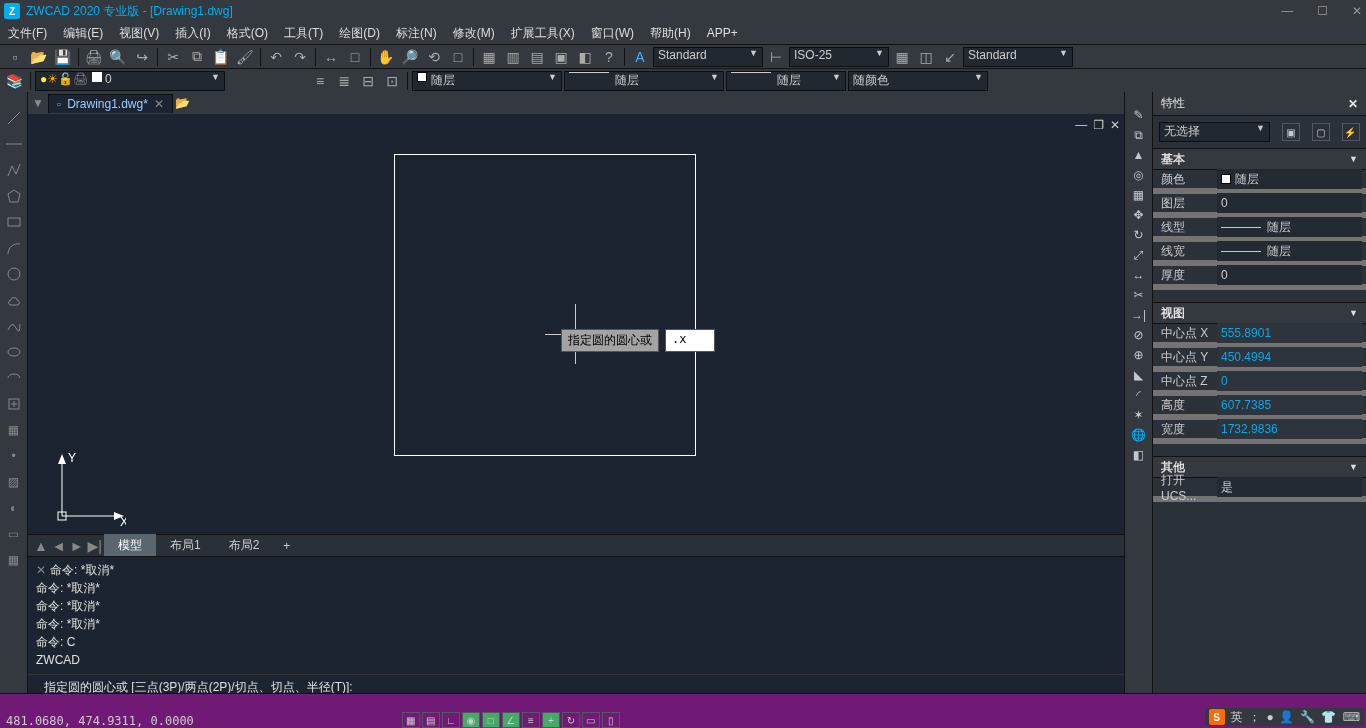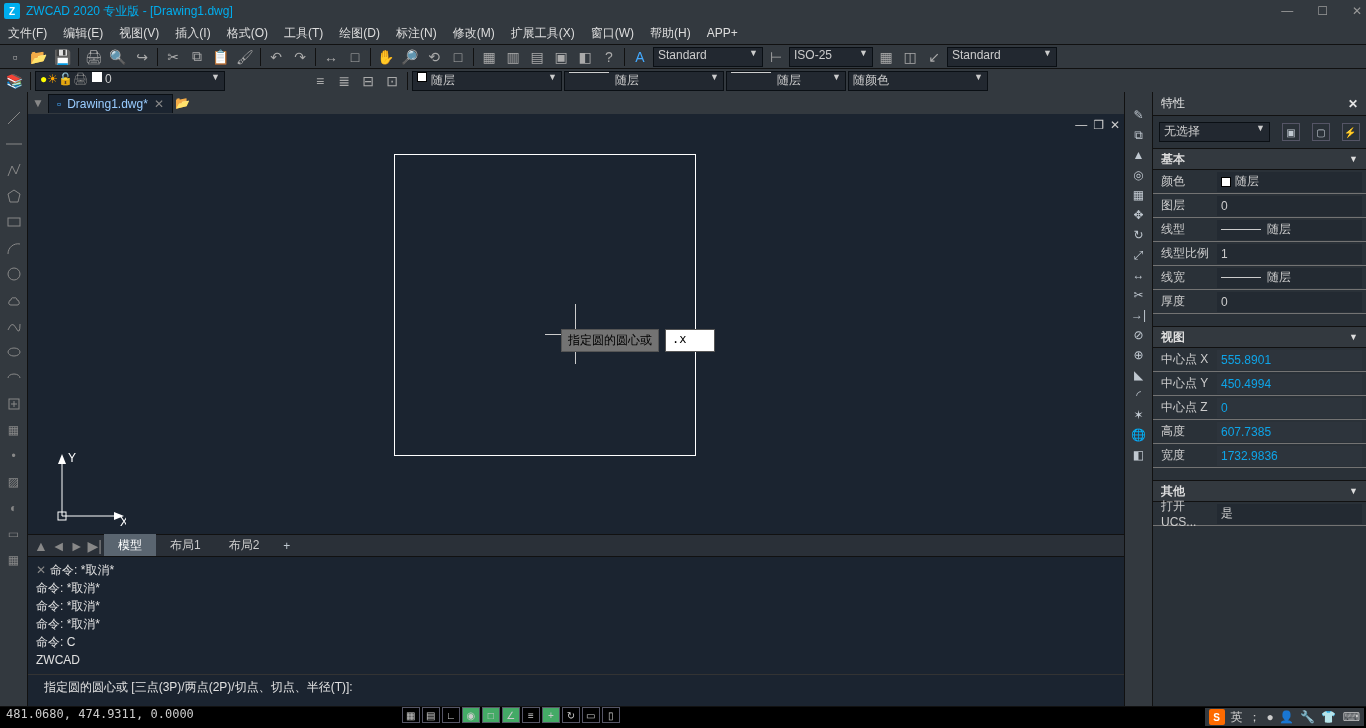--- a/index.html
+++ b/index.html
@@ -132,7 +132,7 @@
       <span class="dd">▼</span>
     </div>
   <div class="tbtn">⊢</div>
-  <div class="combo" style="width:84px">
+  <div class="combo" style="width:100px">
       <span>ISO-25</span>
       <span class="dd">▼</span>
     </div>

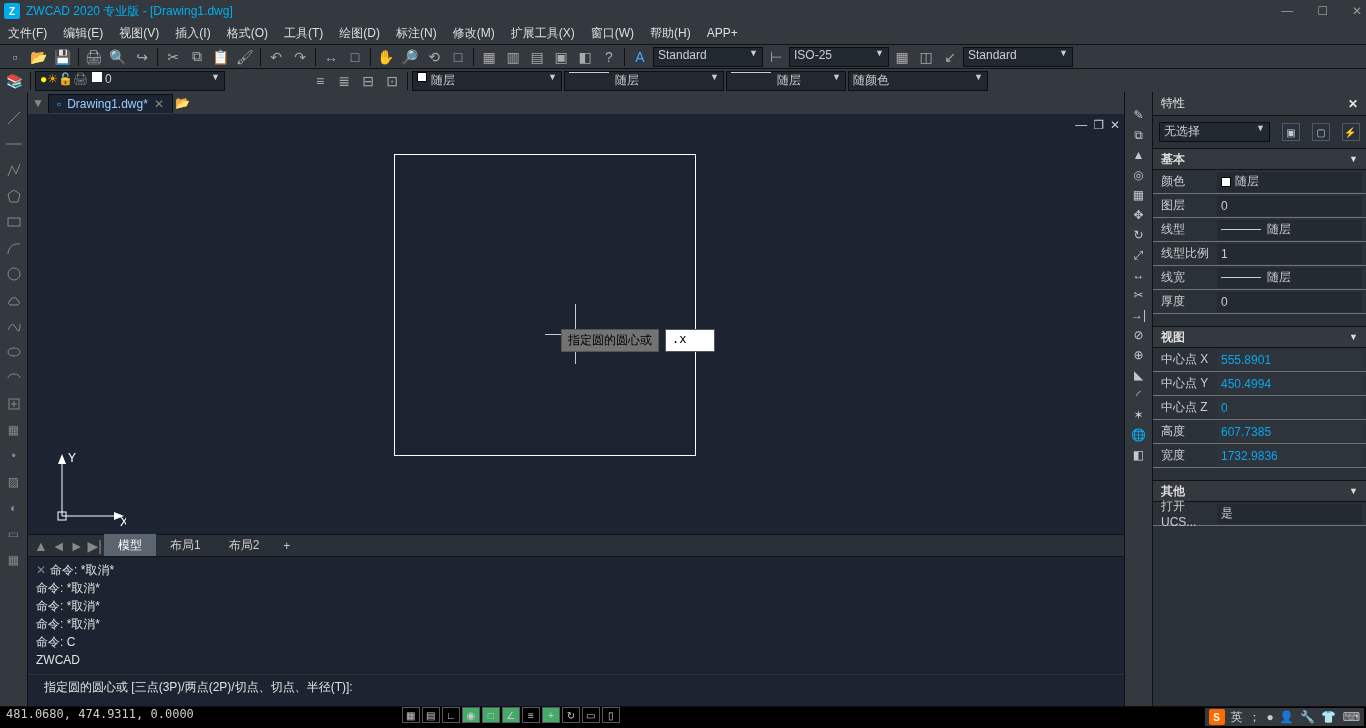--- a/index.html
+++ b/index.html
@@ -52,7 +52,7 @@
 .props-panel .iconbtn{width:18px;height:18px;border:1px solid #556;display:flex;align-items:center;justify-content:center;cursor:pointer;font-size:10px}
 .section-h{height:22px;background:#33393f;display:flex;align-items:center;padding:0 8px;color:#ddd;font-weight:bold;border-top:1px solid #111;border-bottom:1px solid #111}
 .section-h .dd{margin-left:auto;font-size:9px}
-.prow{display:flex;height:24px;border-bottom:1px solid #737373;align-items:center}
+.prow{display:flex;height:24px;border-bottom:6px solid #737373;align-items:center}
 .prow .k{width:64px;padding-left:8px;color:#ccc}
 .prow .v{flex:1;background:#232a32;height:20px;margin:2px 4px 2px 0;padding:2px 4px;color:#ccc;display:flex;align-items:center;position:relative}
 .prow .v.ro{background:#2d343c;color:#0ea5e9}

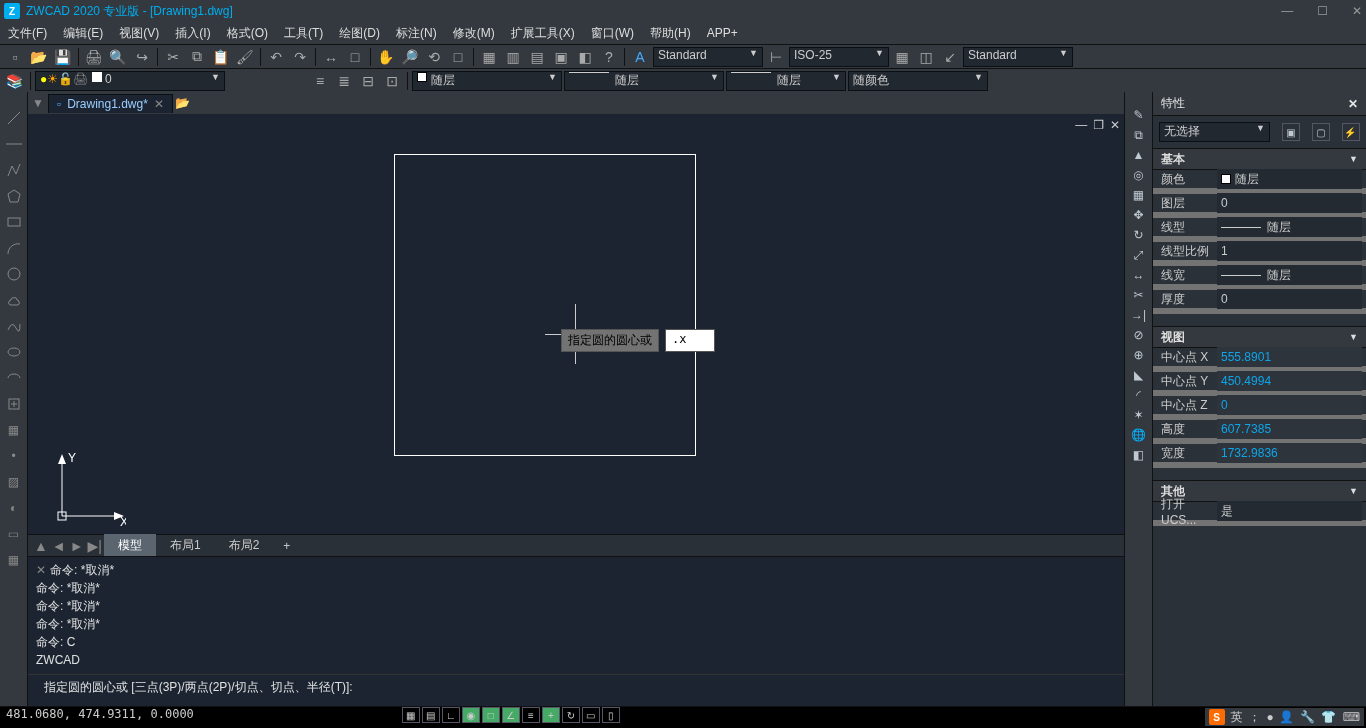--- a/index.html
+++ b/index.html
@@ -373,10 +373,6 @@
         </div>
       </div>
     <div class="prow">
-        <div class="k">线型比例</div>
-        <div class="v">1</div>
-      </div>
-    <div class="prow">
         <div class="k">线宽</div>
         <div class="v">
           <span class="line-samp"></span>

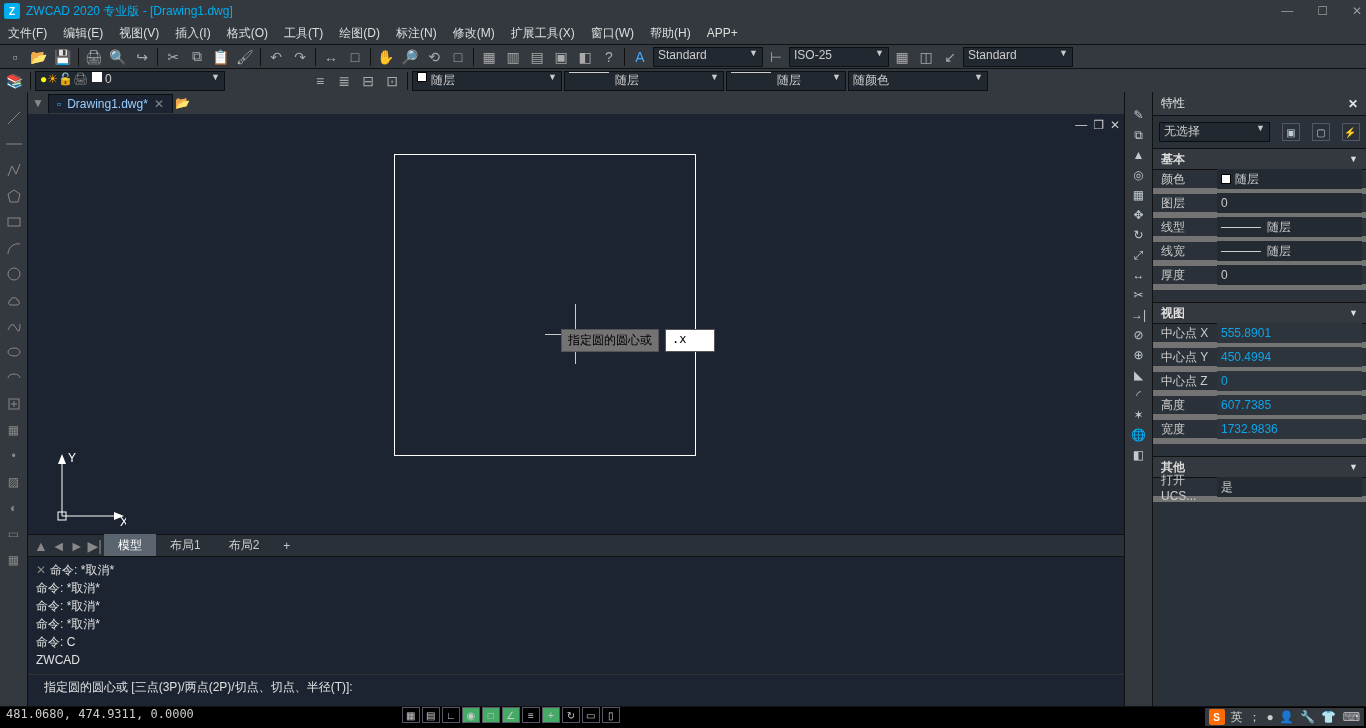--- a/index.html
+++ b/index.html
@@ -31,7 +31,7 @@
 .crosshair::after{content:"";position:absolute;top:0;bottom:0;left:50%;border-left:1px solid #ccc}
 .crosshair .dot{position:absolute;left:50%;top:50%;width:10px;height:10px;border:1px solid red;border-radius:50%;transform:translate(-50%,-50%)}
 .prompt-tip{position:absolute;left:533px;top:215px;display:flex;gap:6px}
-.prompt-tip .hint{background:#737373;color:#000;padding:2px 6px;border:1px solid #555}
+.prompt-tip .hint{background:#a3a3a3;color:#000;padding:2px 6px;border:1px solid #555}
 .prompt-tip .inp{background:#fff;color:#000;padding:2px 6px;width:50px;border:1px solid #555;font-family:monospace}
 .ucs{position:absolute;left:18px;bottom:6px;color:#fff;font-family:monospace;font-size:14px}
 .viewctrl{position:absolute;right:4px;top:4px;color:#ccc;display:flex;gap:6px;font-size:12px}

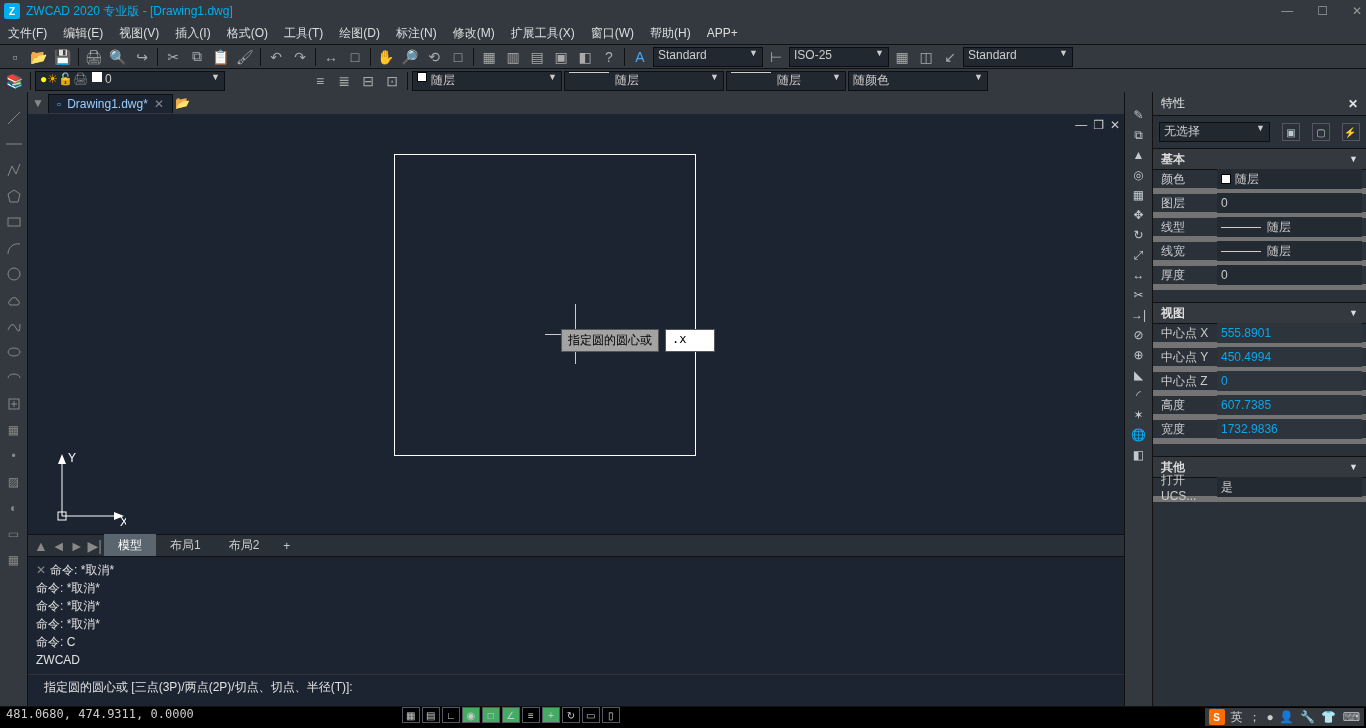--- a/index.html
+++ b/index.html
@@ -58,7 +58,7 @@
 .prow .v.ro{background:#2d343c;color:#0ea5e9}
 .swatch{width:10px;height:10px;background:#fff;border:1px solid #000;margin-right:4px}
 .line-samp{width:40px;border-top:1px solid #ccc;margin-right:6px}
-.statusbar{position:absolute;left:0;right:0;bottom:0;height:22px;background:#000000;border-top:1px solid #111;display:flex;align-items:flex-start;padding:0 6px;gap:8px;color:#ccc}
+.statusbar{position:absolute;left:0;right:0;bottom:0;height:35px;background:#701a75;border-top:1px solid #111;display:flex;align-items:flex-end;padding:0 6px;gap:8px;color:#ccc}
 .statusbar .coords{font-family:monospace}
 .sicon{width:18px;height:16px;border:1px solid #556;display:flex;align-items:center;justify-content:center;font-size:10px;cursor:pointer;color:#ccc}
 .ime-bar{position:absolute;right:2px;bottom:2px;height:18px;display:flex;align-items:center;gap:6px;color:#ccc;font-size:12px;background:#33393f;padding:0 4px}

